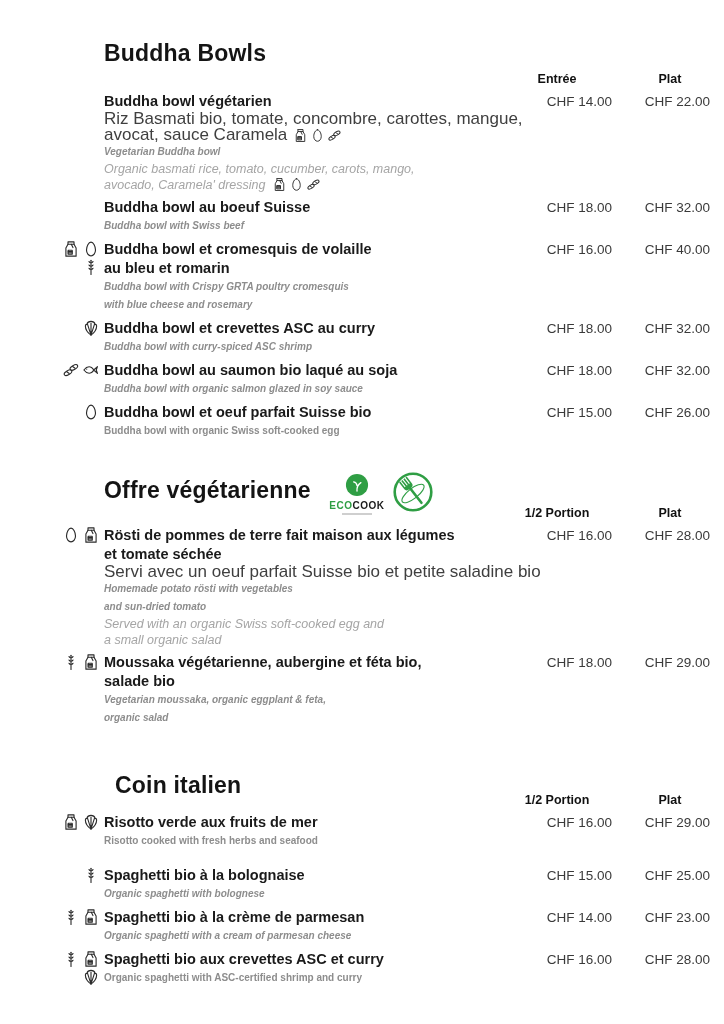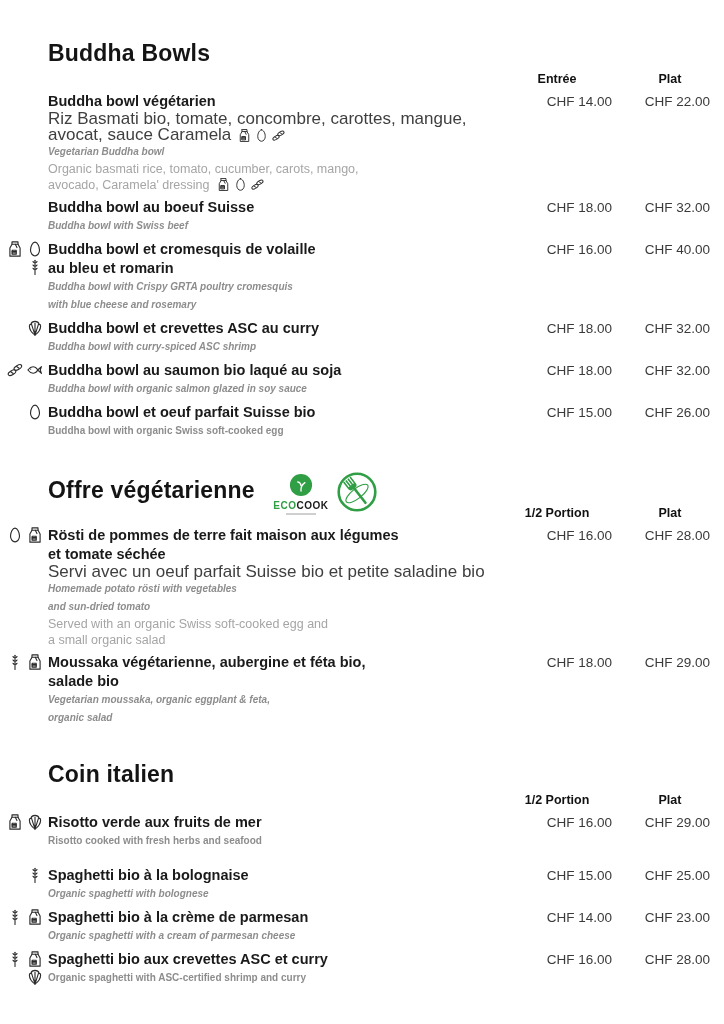--- a/index.html
+++ b/index.html
@@ -5,7 +5,7 @@
   html,body{margin:0;padding:0;background:#e8e8e8;}
   .page{
     width:724px;height:1024px;position:relative;background:#ffffff;
-    box-sizing:border-box;padding:38px 14px 0 48px;margin:0 auto;
+    box-sizing:border-box;padding:38px 14px 0 104px;margin:0 auto;
     font-family:"Liberation Sans", sans-serif;color:#1a1a1a;overflow:hidden;
   }
   .section{position:relative;margin-bottom:32px;}

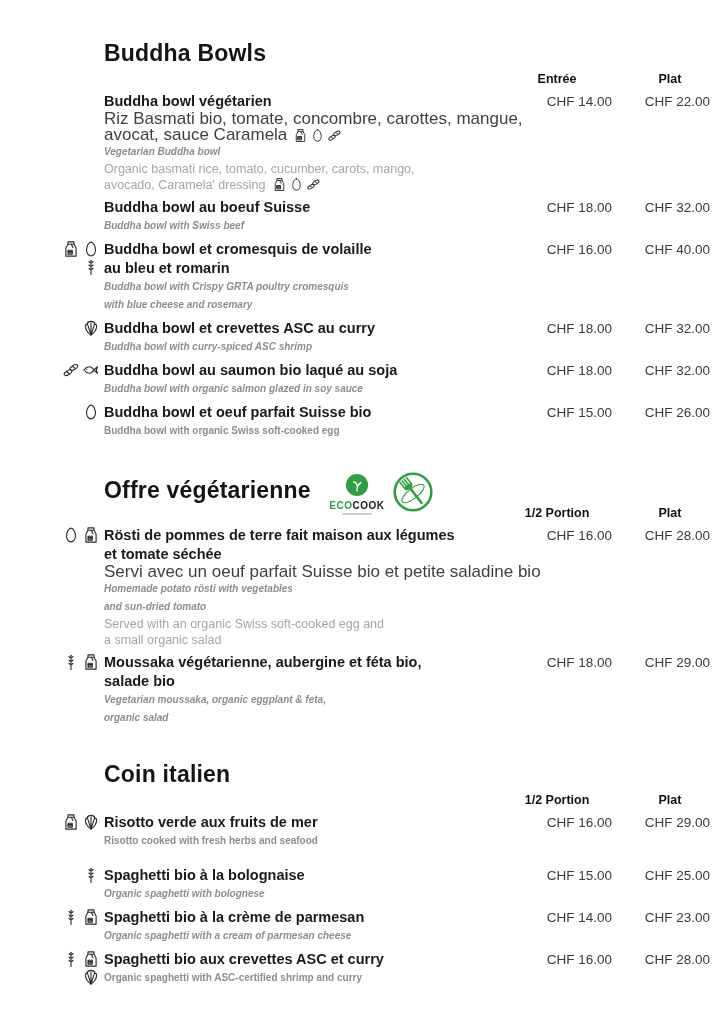--- a/index.html
+++ b/index.html
@@ -27,7 +27,7 @@
   .fr-desc{font-size:17px;line-height:16px;color:#3f3f3f;}
   .en-name{font-size:10px;font-weight:800;line-height:18px;color:#8d8d8d;}
   .en-name.it{font-style:italic;}
-  .en-desc{font-size:12.5px;line-height:16px;color:#a5a5a5;}
+  .en-desc{font-size:12.5px;font-style:italic;line-height:16px;color:#a5a5a5;}
   .price{position:absolute;top:0;font-size:13.5px;color:#3a3a3a;white-space:nowrap;line-height:19px;}
   .price.p1{right:98px;}
   .price.p2{right:0;}

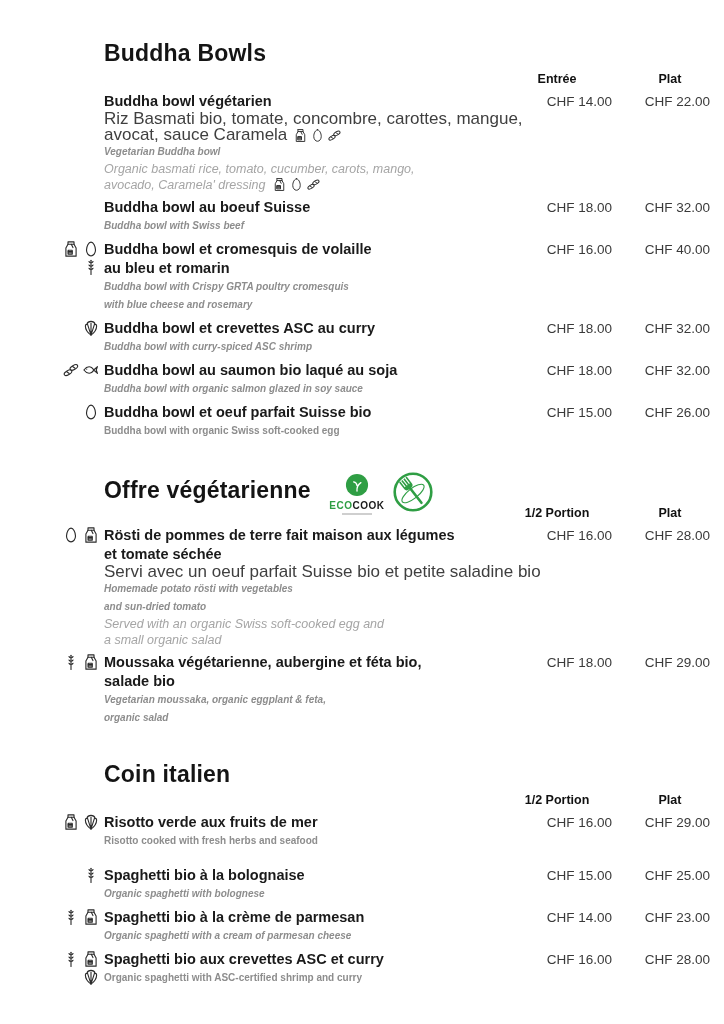--- a/index.html
+++ b/index.html
@@ -287,7 +287,7 @@
         </div>
       </section>
       <section class="section">
-        <div class="sec-head"><h2 class="sec-title" style="margin: 0px;">Coin italien</h2><div class="col-headers">
+        <div class="sec-head"><h2 class="sec-title" style="margin: 11px;">Coin italien</h2><div class="col-headers">
             <span class="colh c1">1/2 Portion</span>
             <span class="colh c2">Plat</span>
           </div></div>

